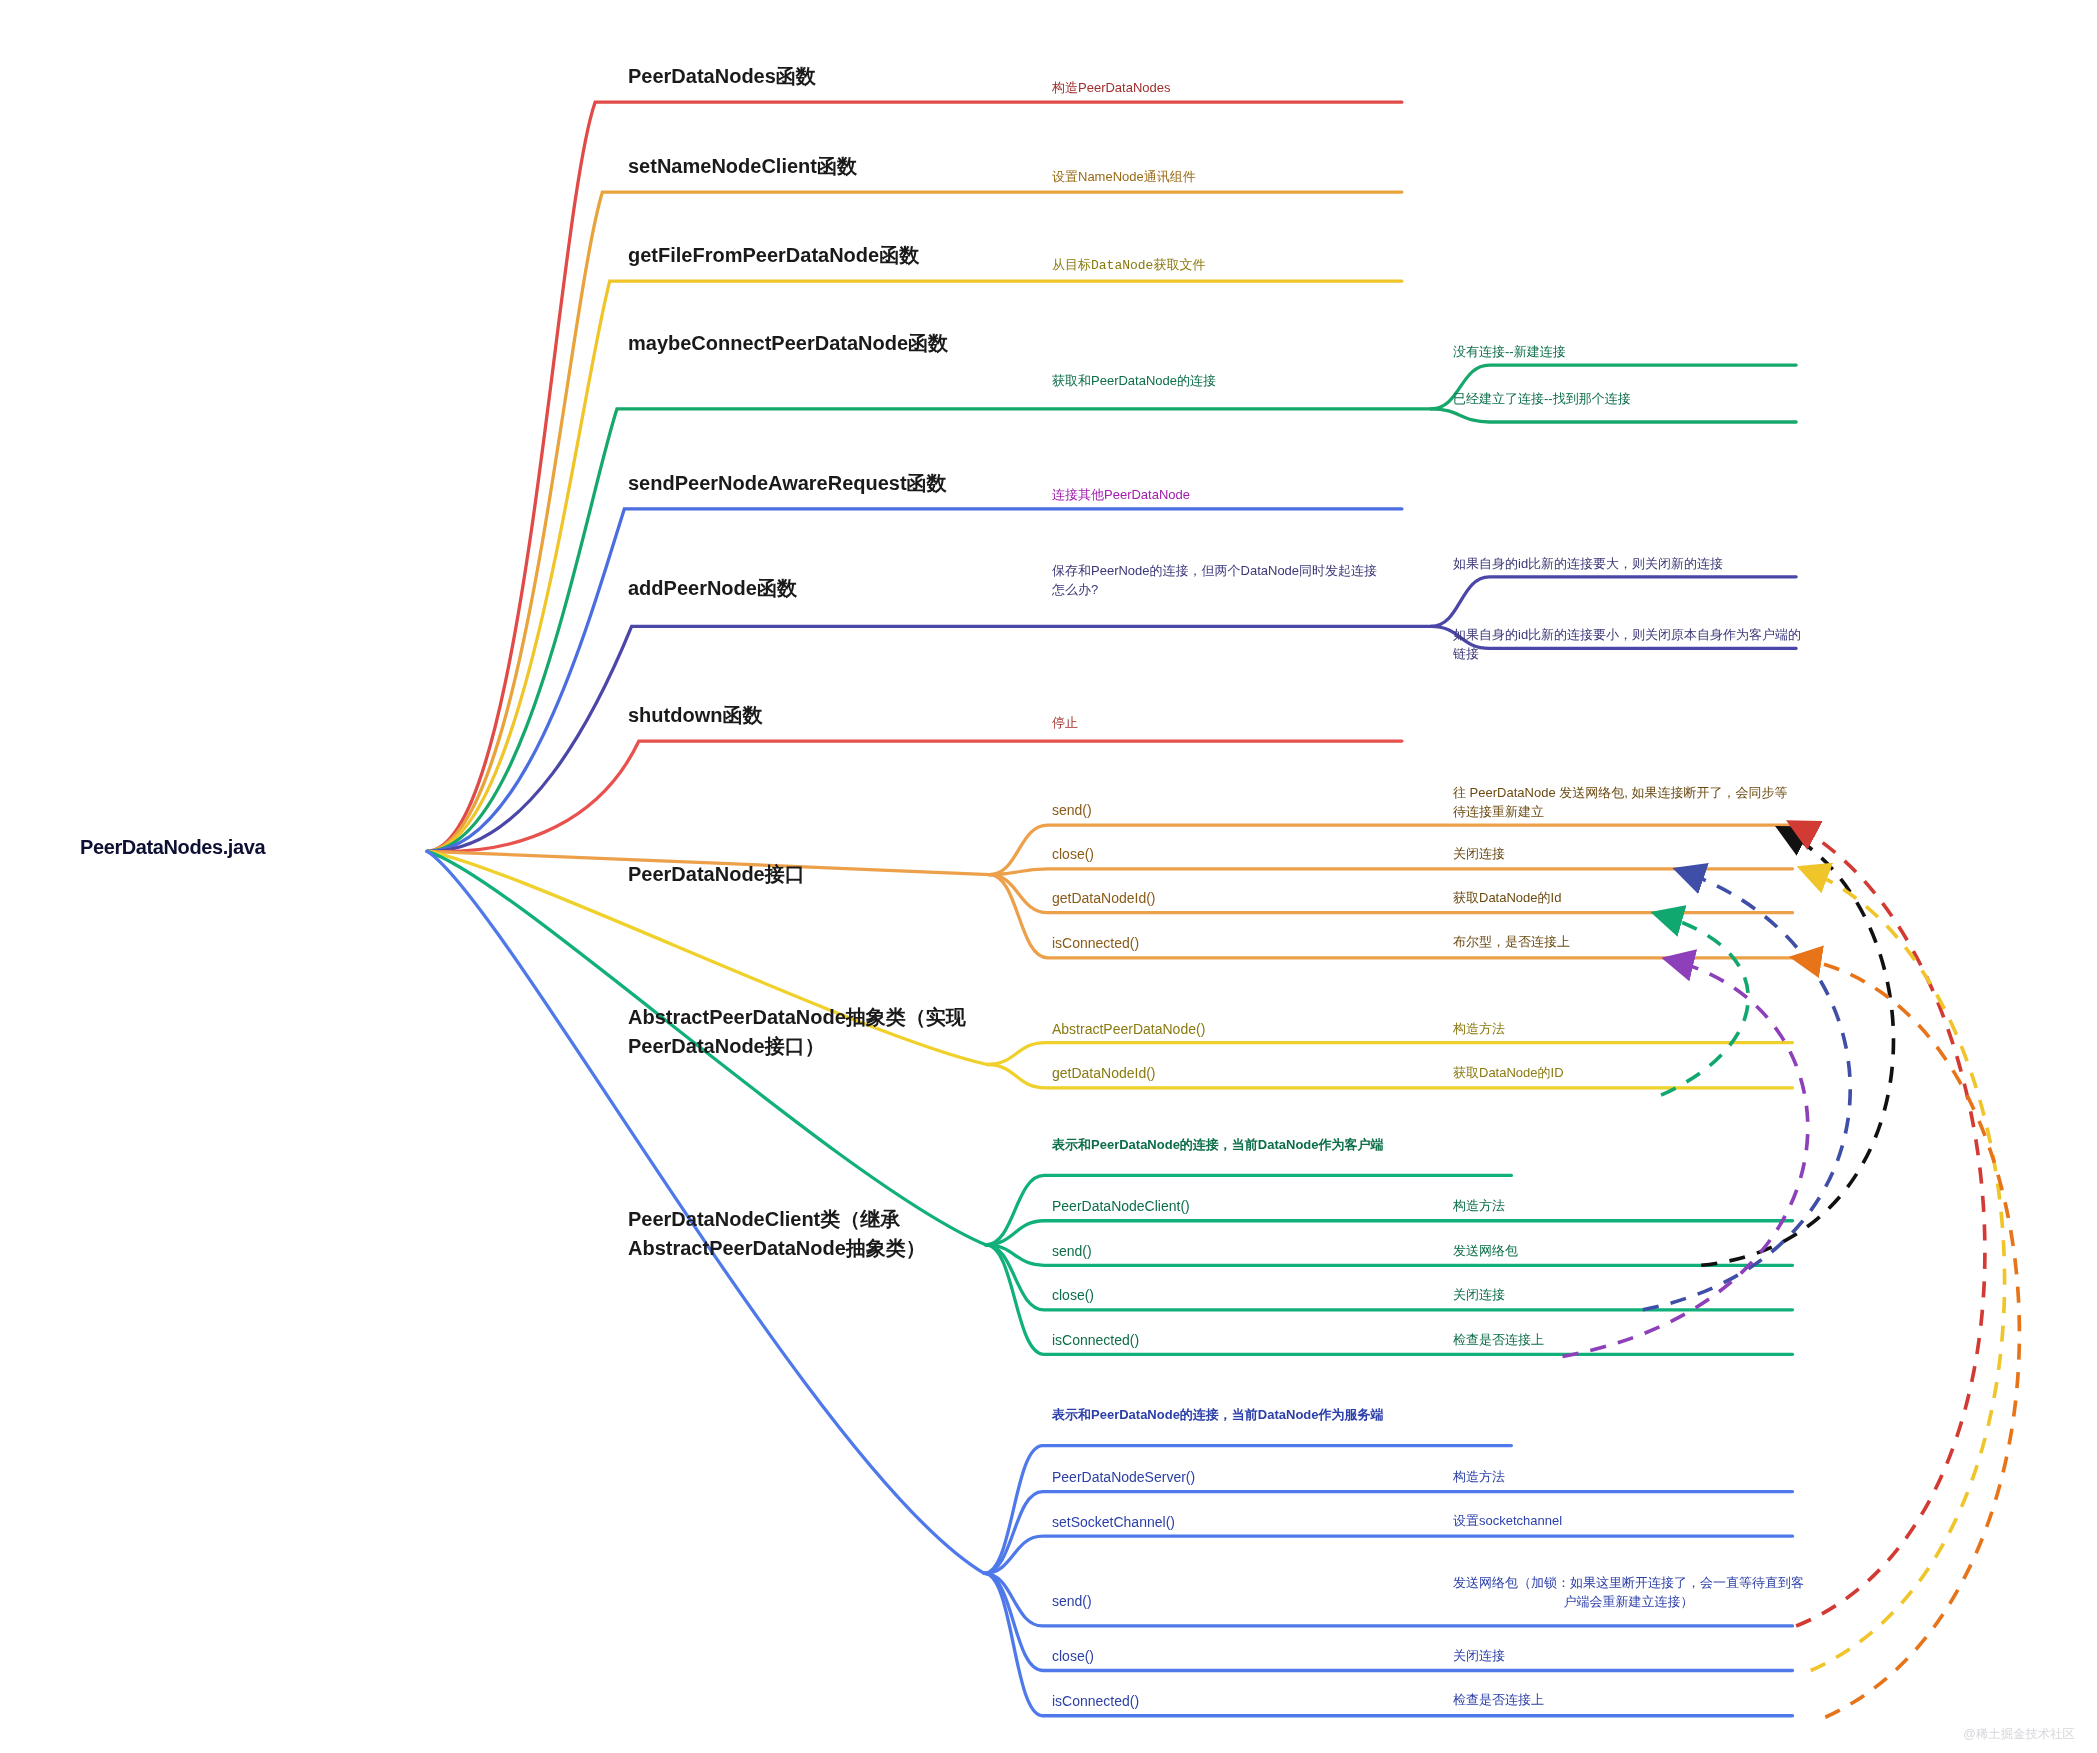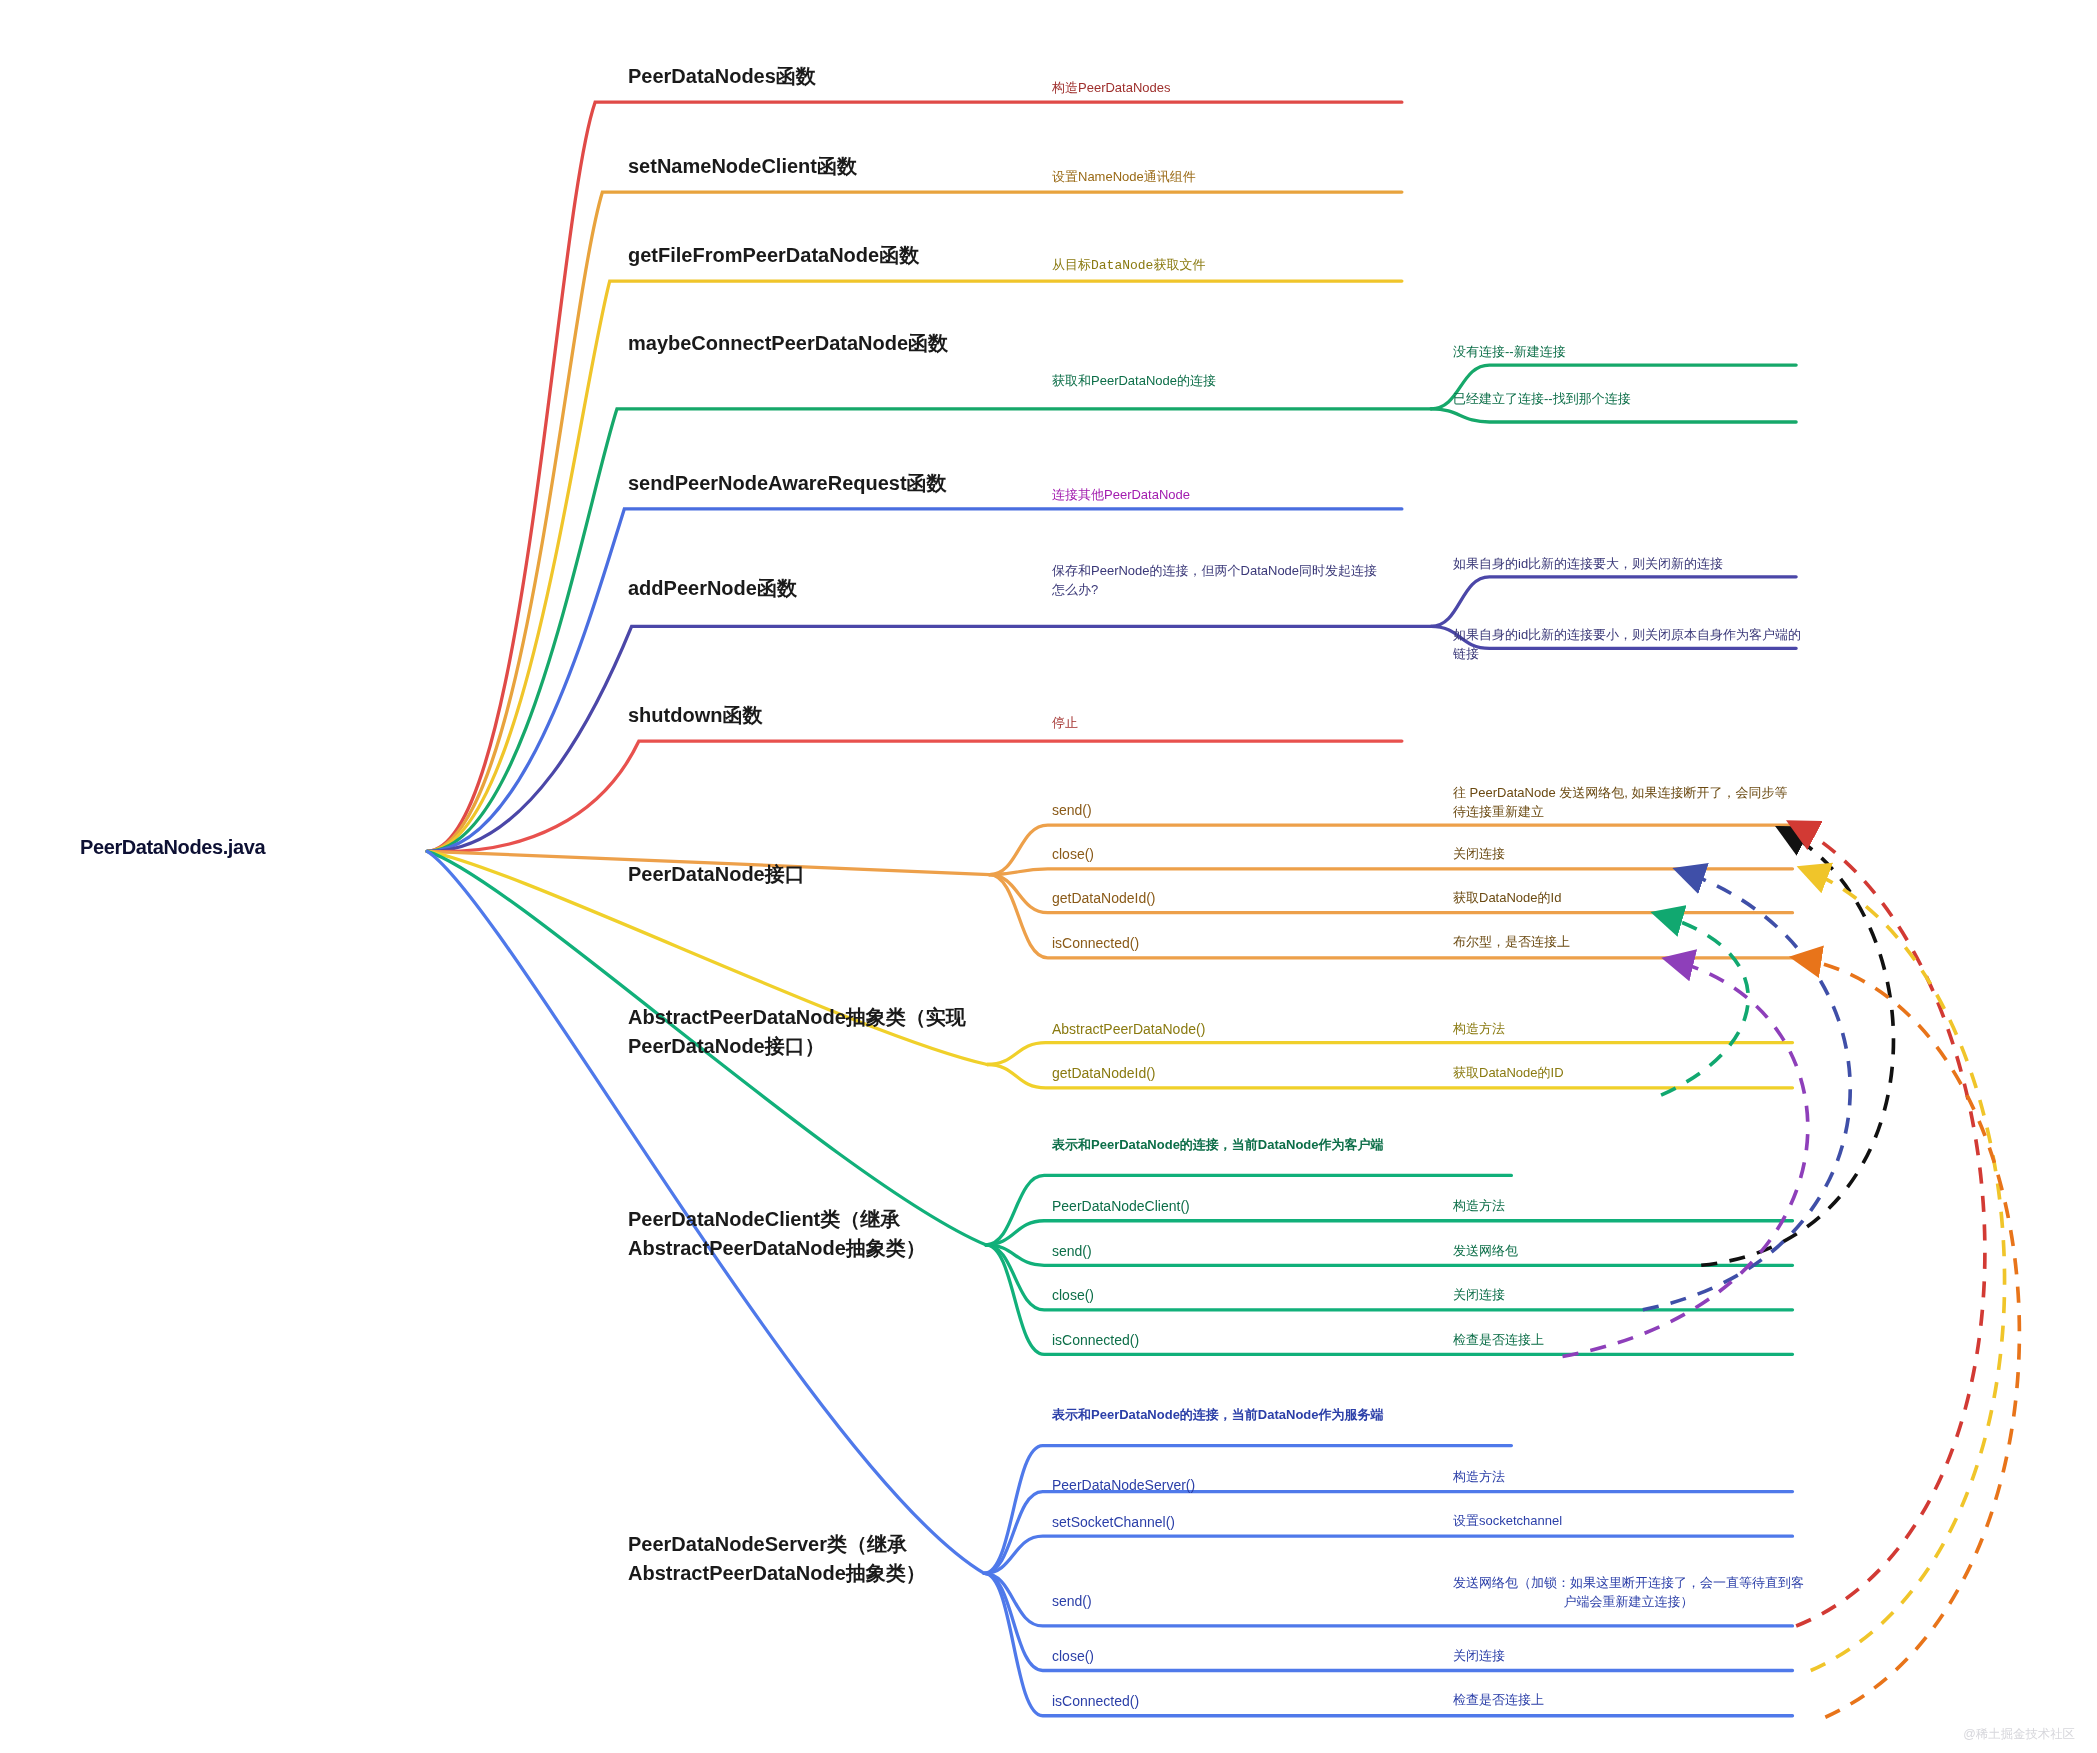--- a/index.html
+++ b/index.html
@@ -167,7 +167,7 @@
 
   <div class="lbl l3 bold" style="left:1052px; top:1406px; width:343px; color:#2b3fa8;">表示和PeerDataNode的连接，当前DataNode作为服务端</div>
 
-  <div class="lbl l2" style="left:1052px; top:1467px; color:#2b3fa8;margin-top:8px;">PeerDataNodeServer()</div>
+  <div class="lbl l2" style="left:1052px; top:1467px; color:#2b3fa8;">PeerDataNodeServer()</div>
   <div class="lbl l3" style="left:1453px; top:1468px; color:#2b3fa8;">构造方法</div>
 
   <div class="lbl l2" style="left:1052px; top:1512px; color:#2b3fa8;">setSocketChannel()</div>

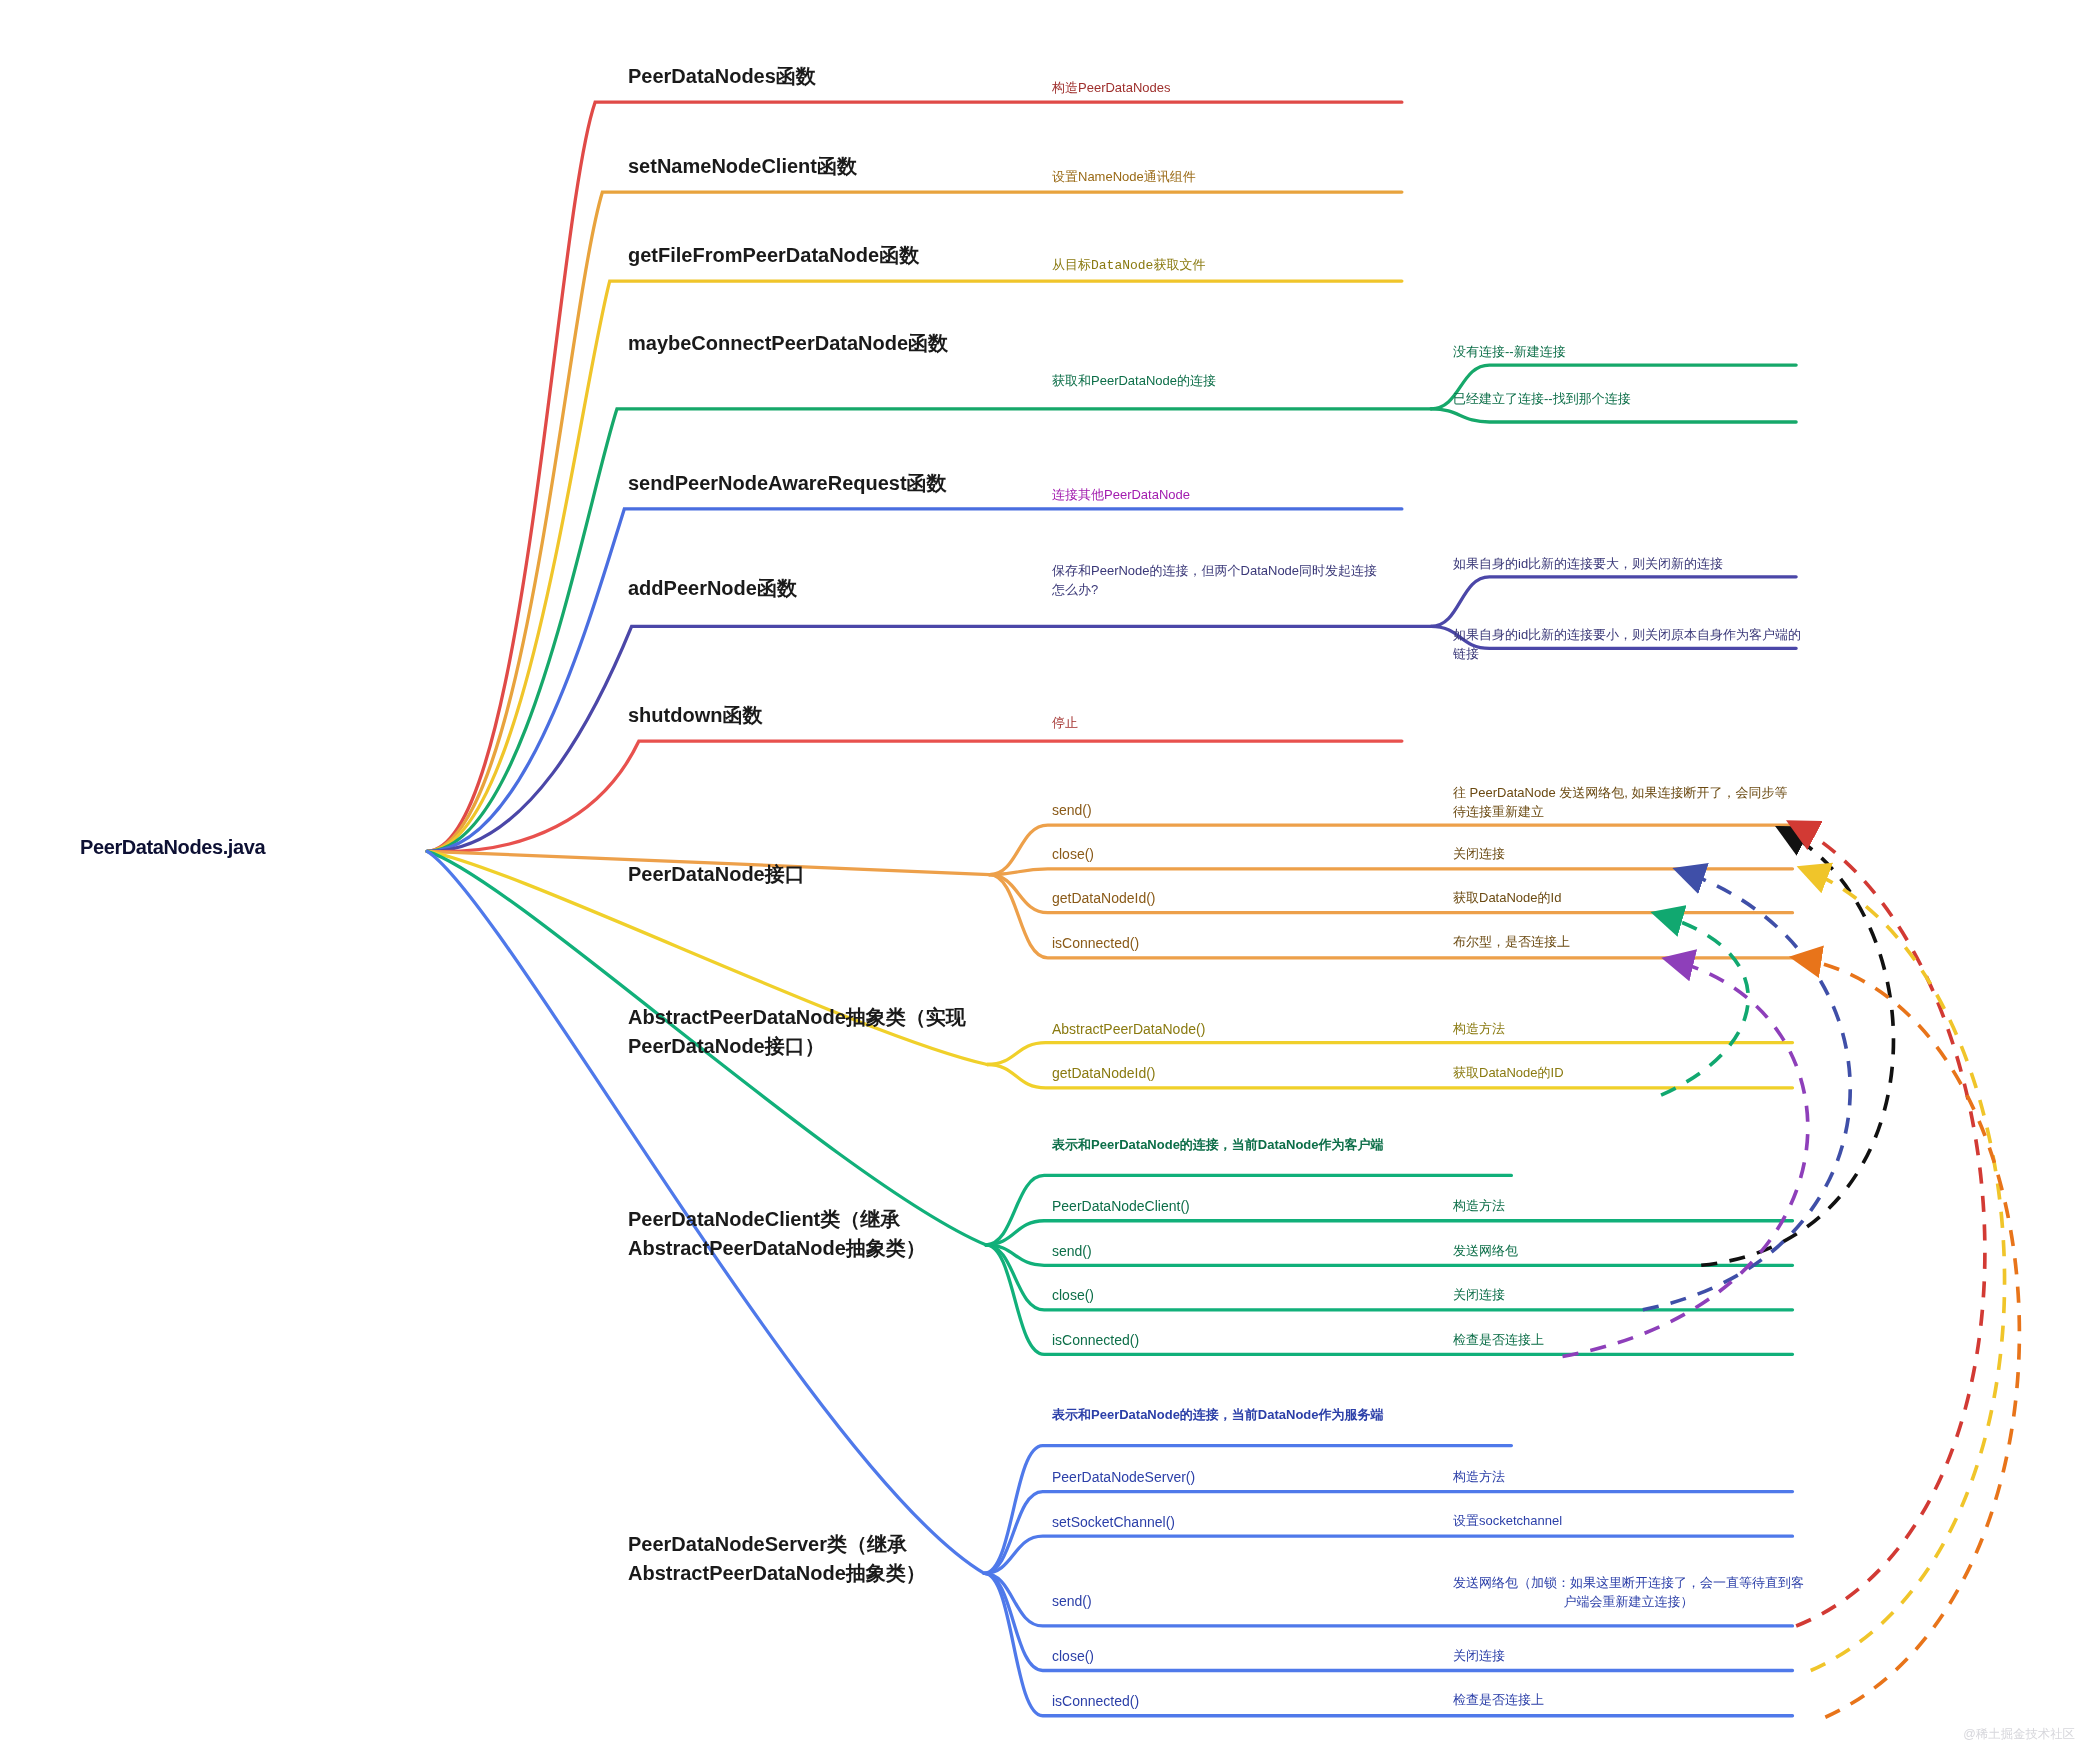--- a/index.html
+++ b/index.html
@@ -163,7 +163,6 @@
   <div class="lbl l2" style="left:1052px; top:1330px; color:#0c6e48;">isConnected()</div>
   <div class="lbl l3" style="left:1453px; top:1331px; color:#0c6e48;">检查是否连接上</div>
 
-  <div class="lbl l1" style="left:628px; top:1530px; width:351px;">PeerDataNodeServer类（继承AbstractPeerDataNode抽象类）</div>
 
   <div class="lbl l3 bold" style="left:1052px; top:1406px; width:343px; color:#2b3fa8;">表示和PeerDataNode的连接，当前DataNode作为服务端</div>
 

